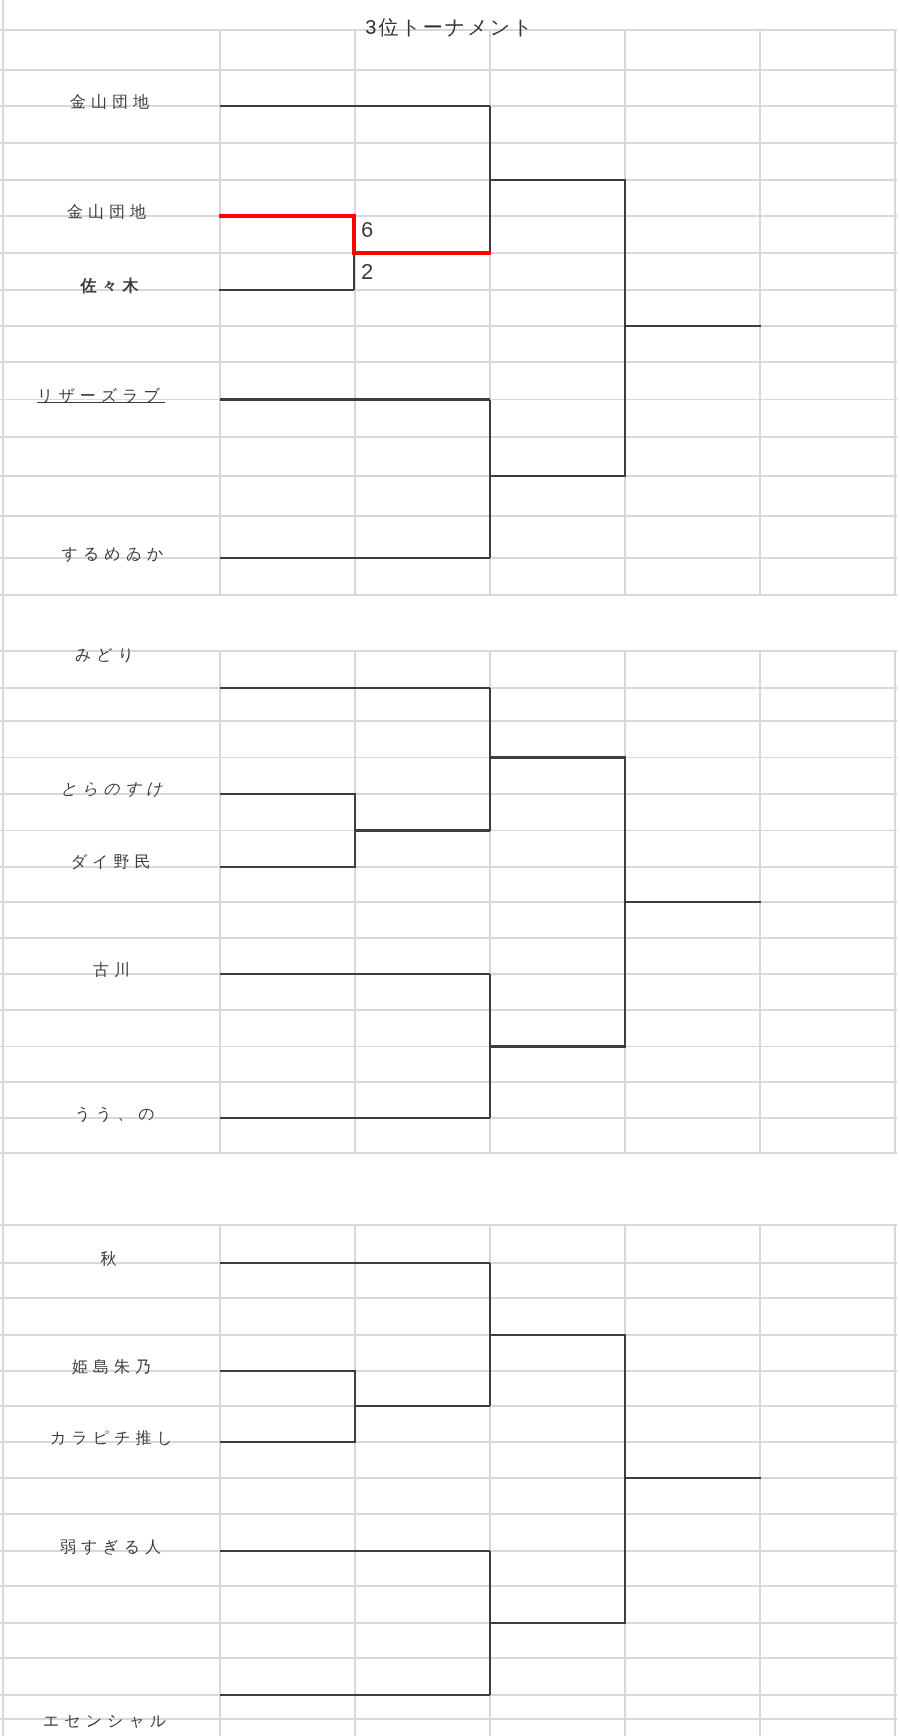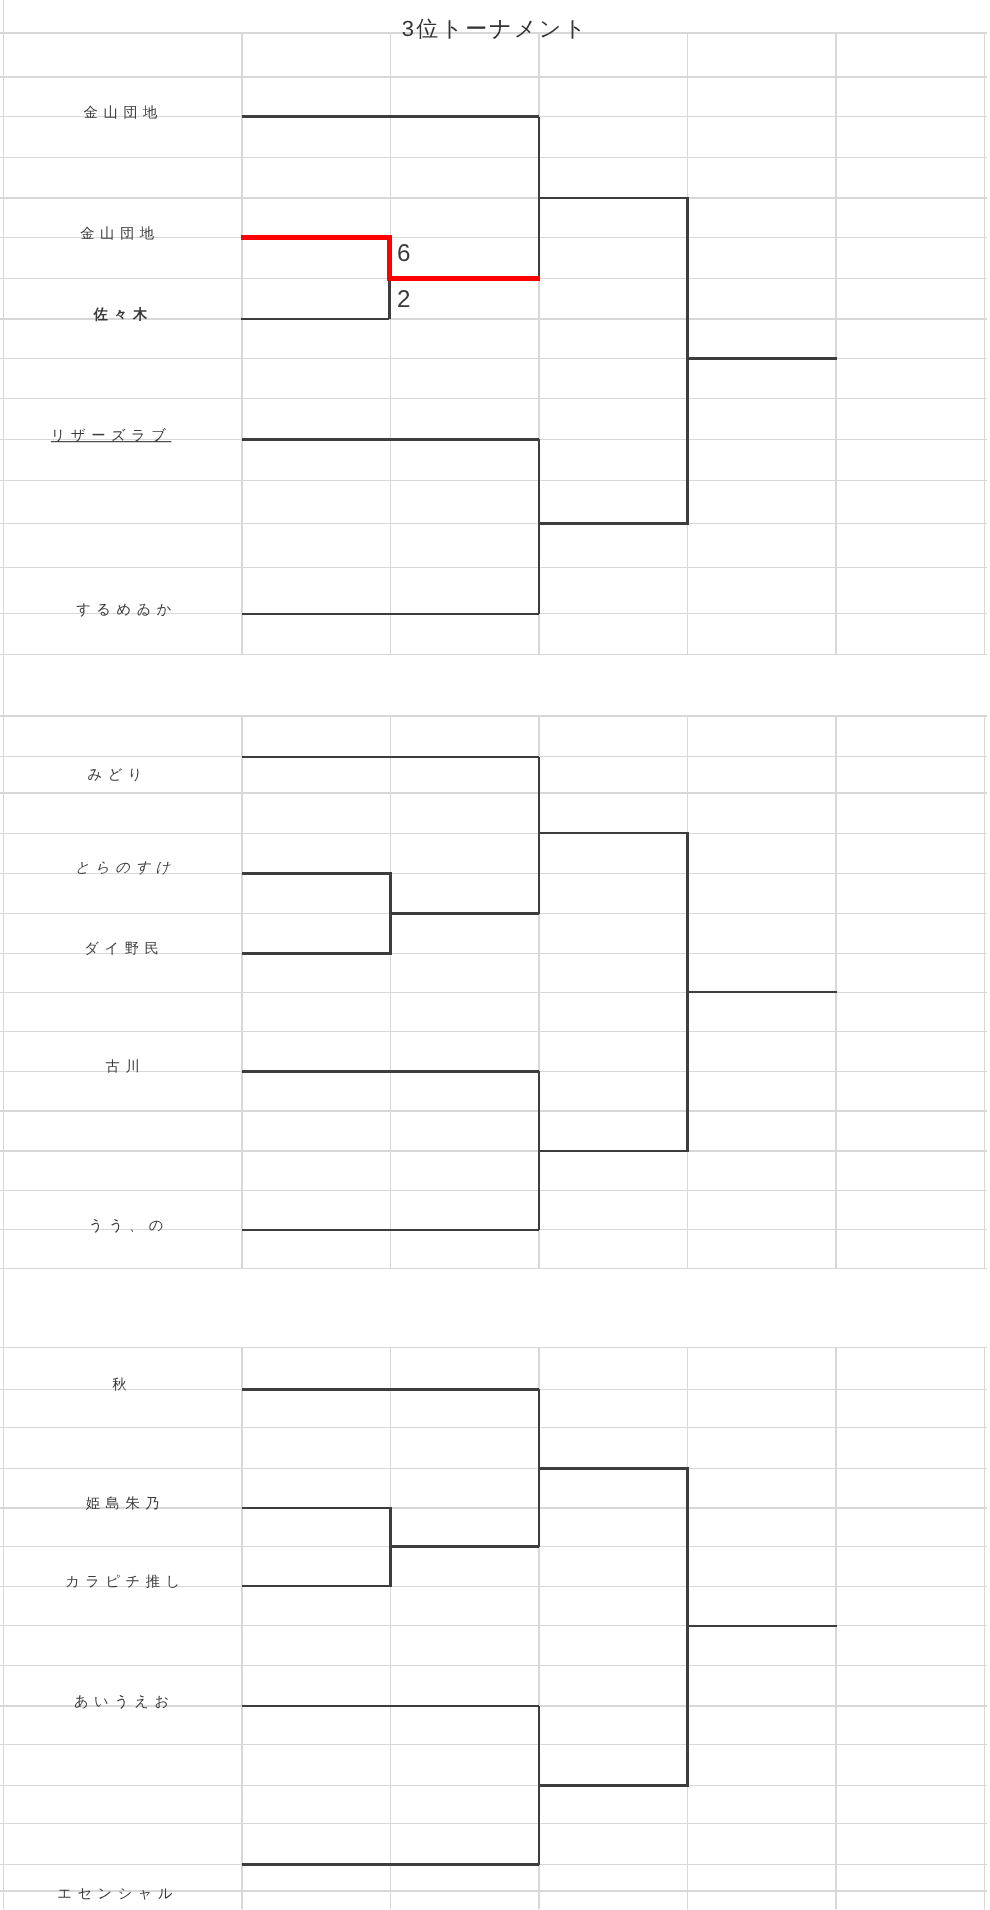--- a/index.html
+++ b/index.html
@@ -19,7 +19,7 @@
   .team-label{
     position:absolute;
     white-space:nowrap;
-    font-size:13px;letter-spacing:5px;line-height:26px;
+    font-size:16px;letter-spacing:5px;line-height:26px;
     color:#3a3a3a;
     transform:translateX(-50%);
   }

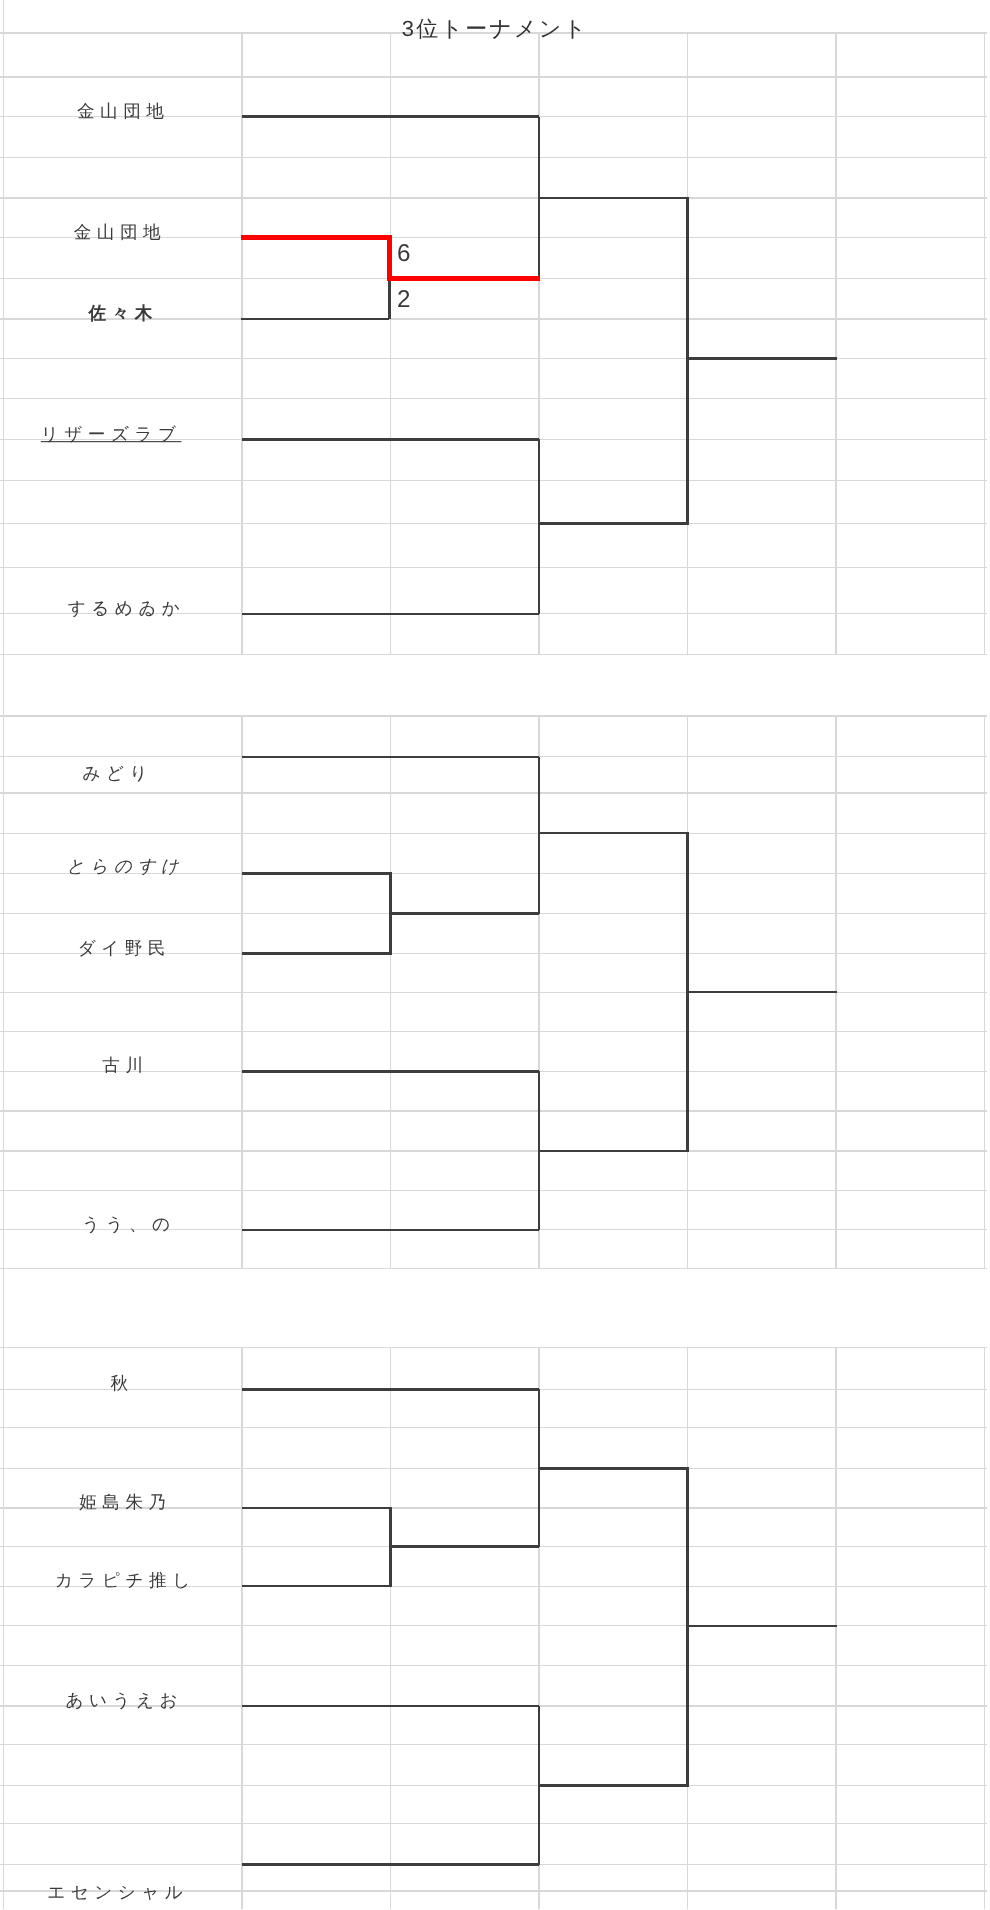--- a/index.html
+++ b/index.html
@@ -145,7 +145,7 @@
     <div class="team-label" style="left: 112px; top: 273px; font-weight: bold;">佐々木</div>
     <div class="team-label" style="left: 101px; top: 382.5px; text-decoration: underline;">リザーズラブ</div>
     <div class="team-label" style="left: 115px; top: 541px;">するめゐか</div>
-    <div class="team-label" style="left: 107px; top: 691px;">みどり</div>
+    <div class="team-label" style="left: 107px; top: 642px;">みどり</div>
     <div class="team-label" style="left: 114px; top: 776px; font-style: italic;">とらのすけ</div>
     <div class="team-label" style="left: 113px; top: 850px; font-family: Liberation Mono, monospace;">ダイ野民</div>
     <div class="team-label" style="left: 114px; top: 957px;">古川</div>

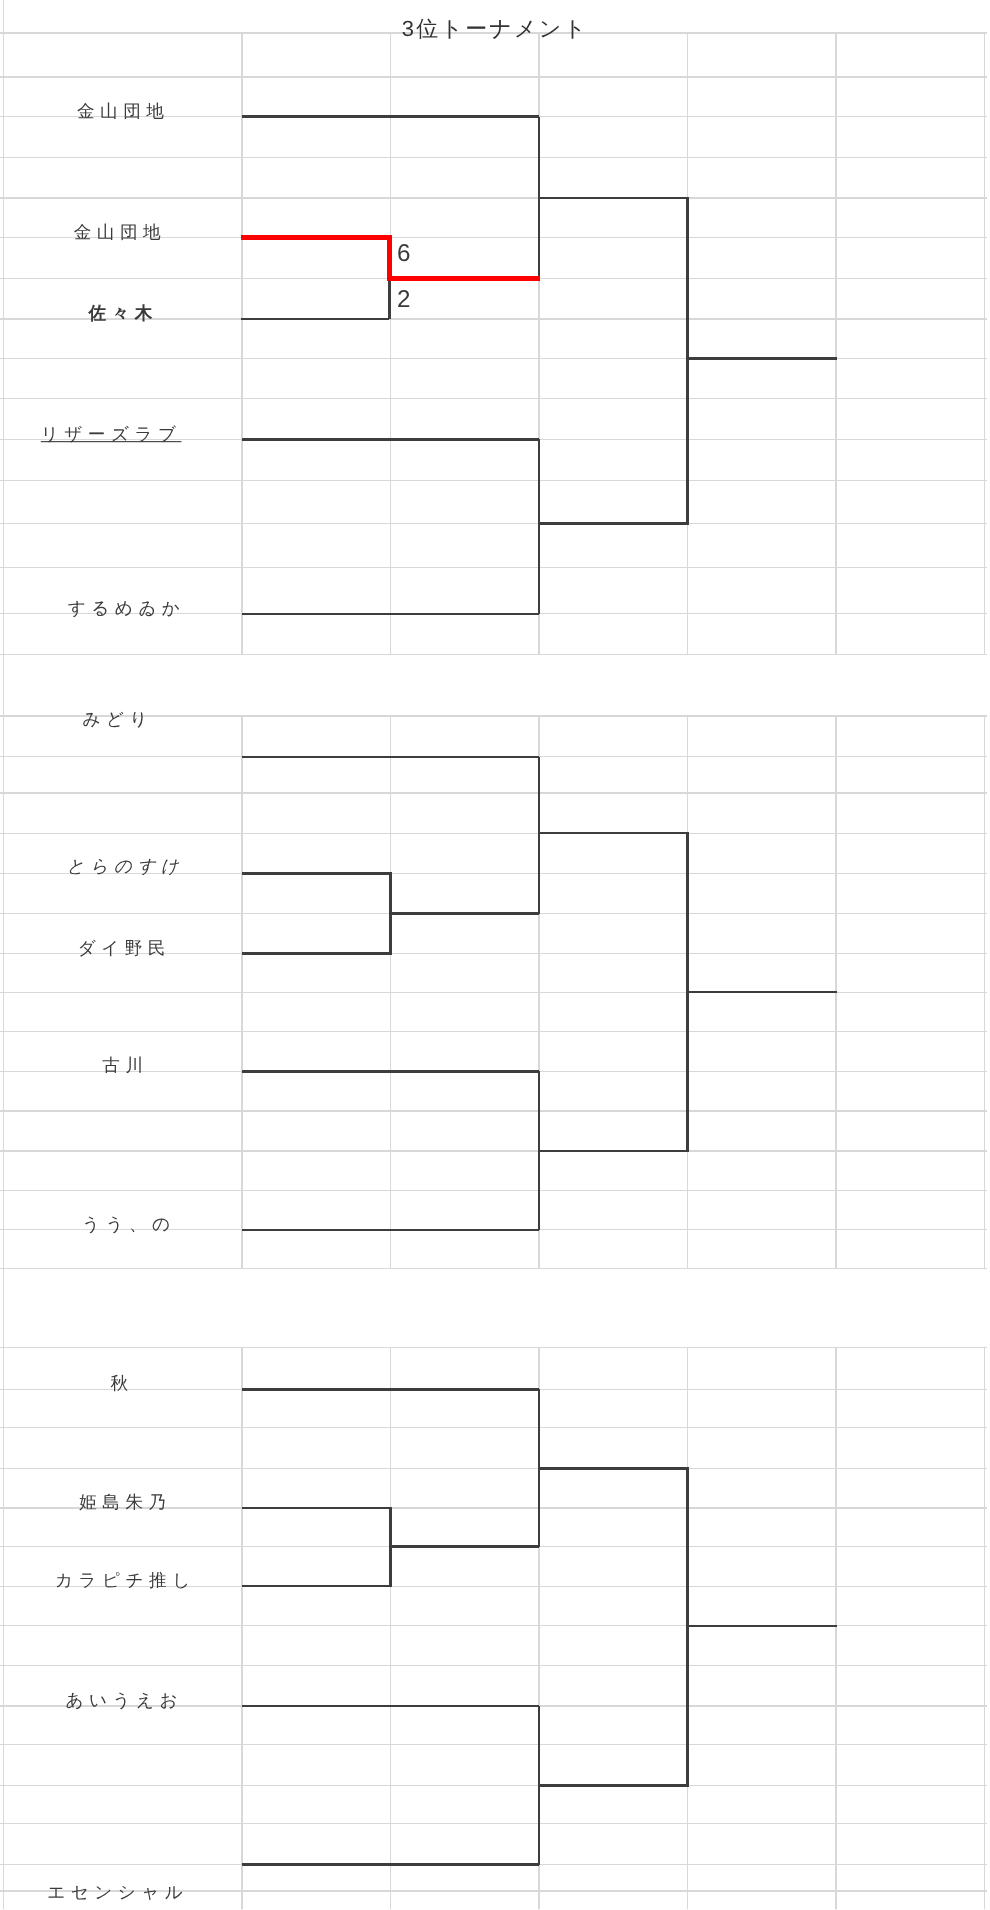--- a/index.html
+++ b/index.html
@@ -153,7 +153,7 @@
     <div class="team-label" style="left: 111px; top: 1246px;">秋</div>
     <div class="team-label" style="left: 114px; top: 1354px;">姫島朱乃</div>
     <div class="team-label" style="left: 114px; top: 1425px;">カラピチ推し</div>
-    <div class="team-label" style="left: 113px; top: 1534px;">あいうえお</div>
+    <div class="team-label" style="left: 113px; top: 1534px;">弱すぎる人</div>
     <div class="team-label" style="left: 107px; top: 1708px;">エセンシャル</div>
   </div>
 

